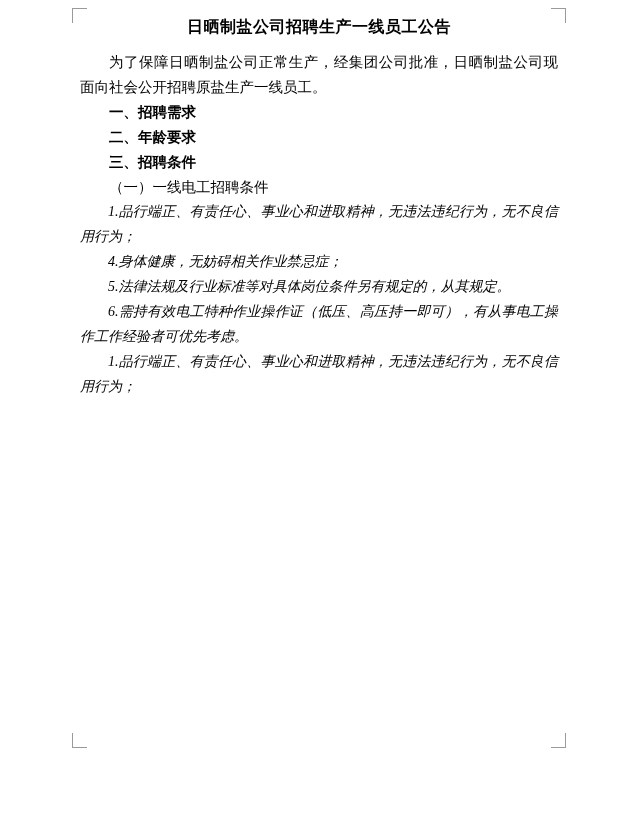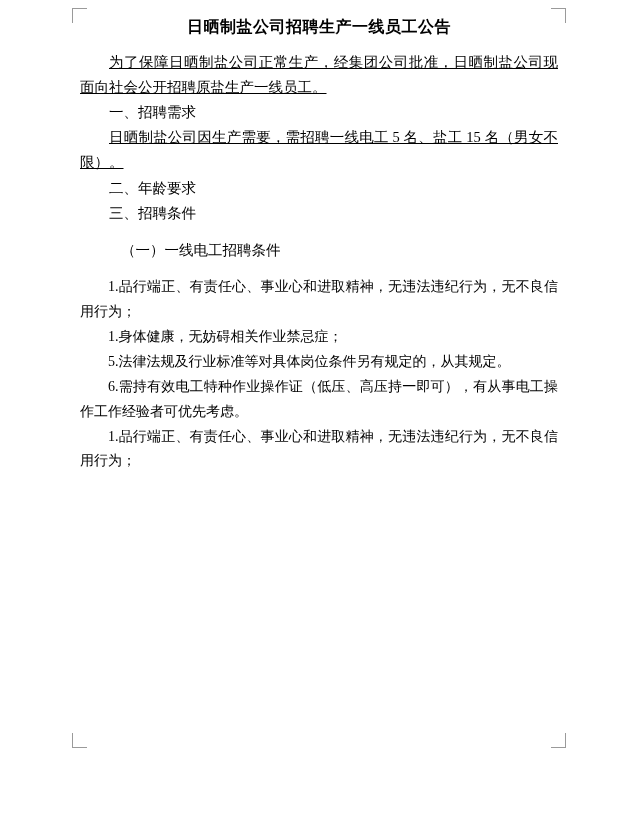--- a/index.html
+++ b/index.html
@@ -61,7 +61,6 @@
     margin: 0 0 1px 0;
     text-align: justify;
     text-justify: inter-ideograph;
-    text-decoration: underline;
   }
   .indent-2 { text-indent: 2em; }
 

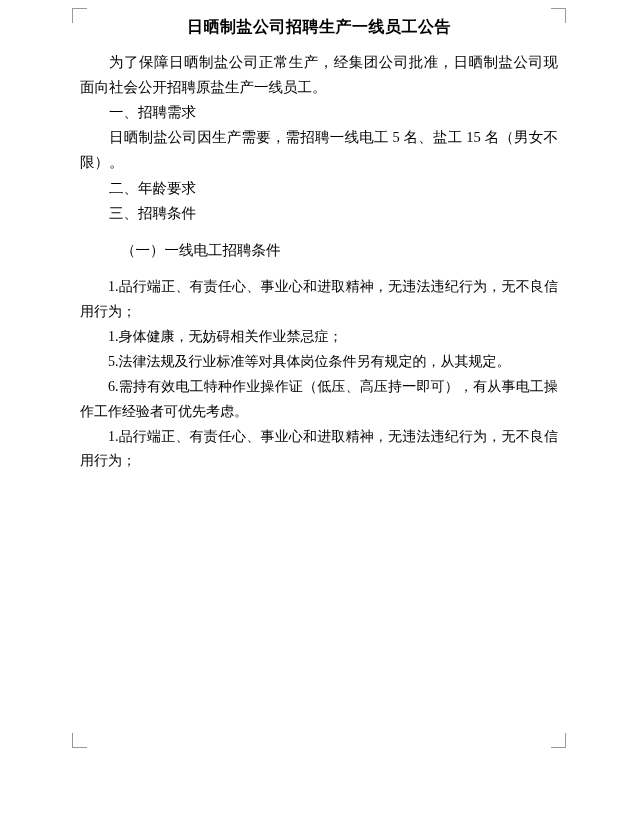--- a/index.html
+++ b/index.html
@@ -66,7 +66,7 @@
 
   .heading {
     font-size: 14.5px;
-    font-weight: normal;
+    font-weight: bold;
     line-height: 1.72;
     text-indent: 2em;
     margin: 0;

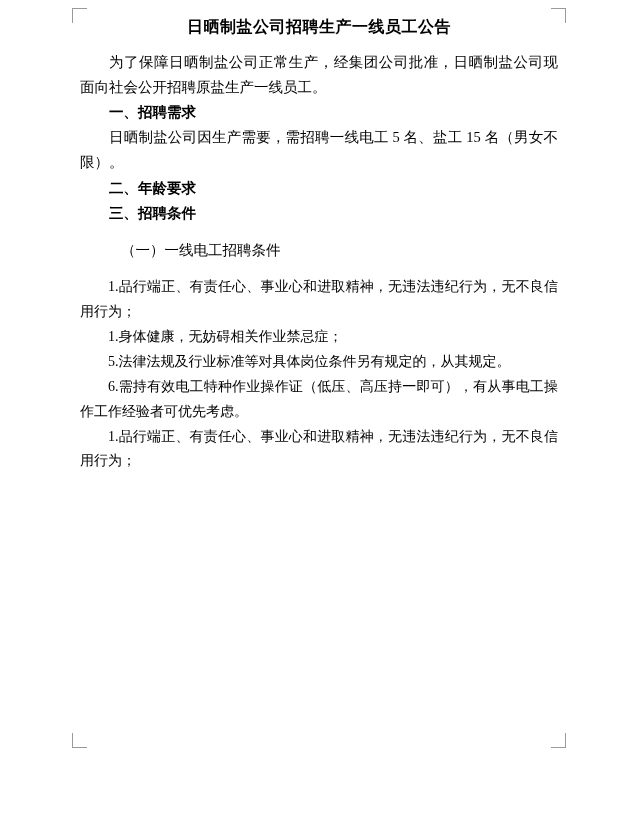--- a/index.html
+++ b/index.html
@@ -105,7 +105,6 @@
     <p class="para indent-2">为了保障日晒制盐公司正常生产，经集团公司批准，日晒制盐公司现面向社会公开招聘原盐生产一线员工。</p>
 
     <p class="heading">一、招聘需求</p>
-    <p class="para indent-2">日晒制盐公司因生产需要，需招聘一线电工 5 名、盐工 15 名（男女不限）。</p>
 
     <p class="heading">二、年龄要求</p>
 

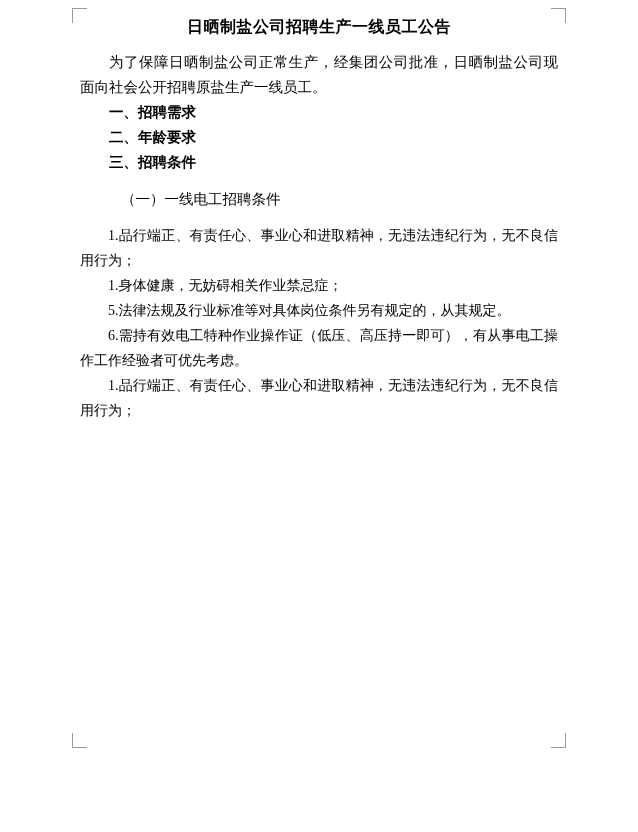--- a/index.html
+++ b/index.html
@@ -76,7 +76,7 @@
     font-size: 14.5px;
     line-height: 1.72;
     text-indent: 2em;
-    margin: 12px;
+    margin: 0;
   }
 
   .item {

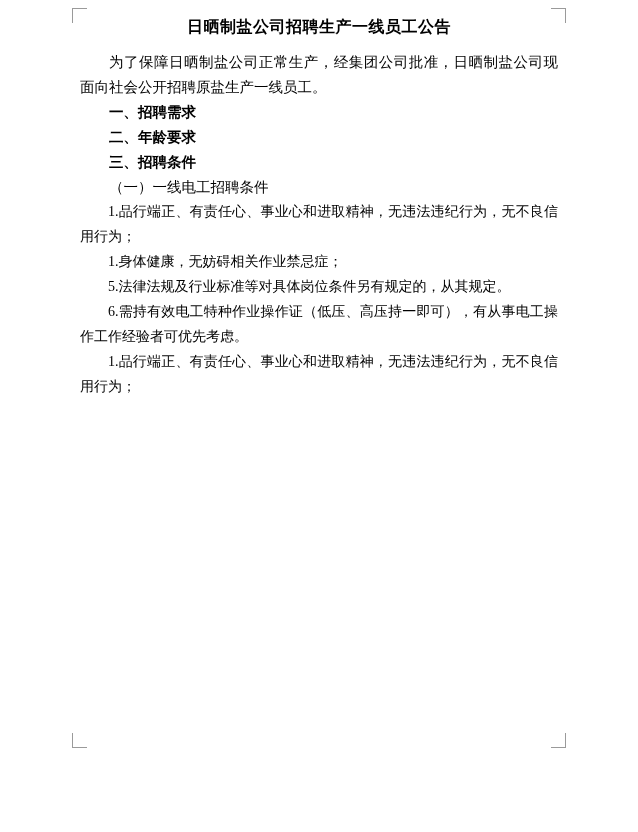--- a/index.html
+++ b/index.html
@@ -86,6 +86,7 @@
     margin: 0;
     text-align: justify;
     text-justify: inter-ideograph;
+    font-style: italic;
   }
 </style>
 </head>

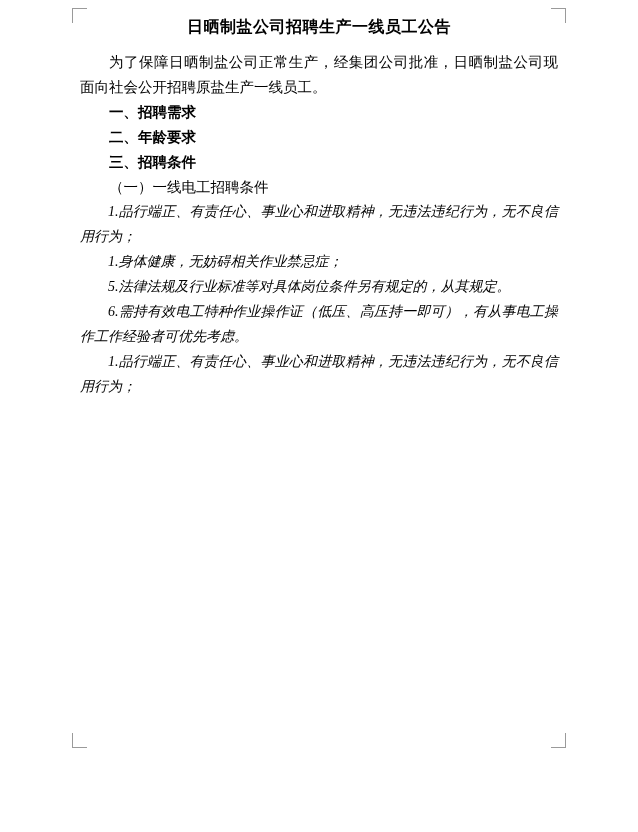--- a/index.html
+++ b/index.html
@@ -113,7 +113,7 @@
 
     <p class="sub-heading">（一）一线电工招聘条件</p>
     <p class="item">1.品行端正、有责任心、事业心和进取精神，无违法违纪行为，无不良信用行为；</p>
-    <p class="item">1.身体健康，无妨碍相关作业禁忌症；</p>
+    <p class="item">4.身体健康，无妨碍相关作业禁忌症；</p>
     <p class="item">5.法律法规及行业标准等对具体岗位条件另有规定的，从其规定。</p>
     <p class="item">6.需持有效电工特种作业操作证（低压、高压持一即可），有从事电工操作工作经验者可优先考虑。</p>
 

